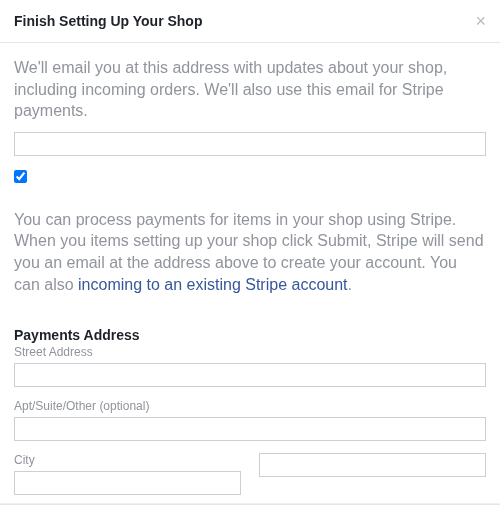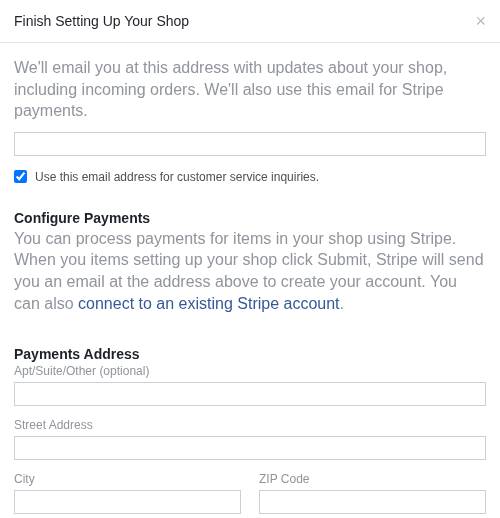--- a/index.html
+++ b/index.html
@@ -21,7 +21,7 @@
     }
     .modal-title {
       font-size: 14px;
-      font-weight: normal;
+      font-weight: bold;
       color: #1d2129;
     }
     .close-x {

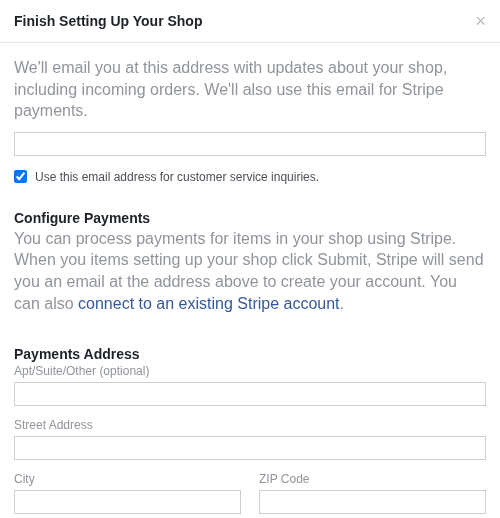--- a/index.html
+++ b/index.html
@@ -113,7 +113,6 @@
   <input type="text" value="" style="">
   <div class="check-row">
     <input type="checkbox" checked="" style="">
-    <label>Use this email address for customer service inquiries.</label>
   </div>
 </div>
 

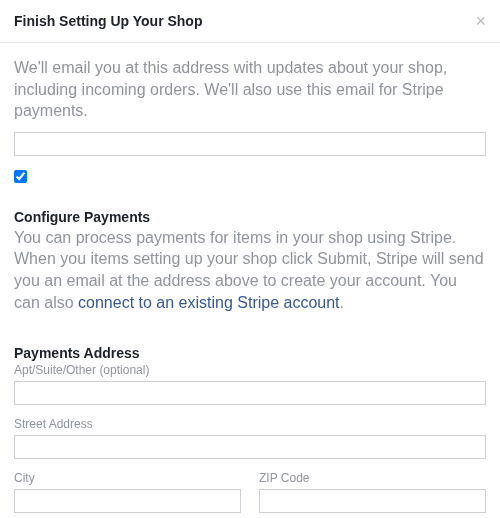--- a/index.html
+++ b/index.html
@@ -117,7 +117,6 @@
 </div>
 
 <div class="section">
-  <div class="section-heading">Configure Payments</div>
   <div class="section-desc">
     <span>You can process payments for items in your shop using Stripe. When you items setting up your shop click Submit, Stripe will send you an email at the address above to create your account. You can also </span><a href="#">connect to an existing Stripe account</a><span>.</span>
   </div>

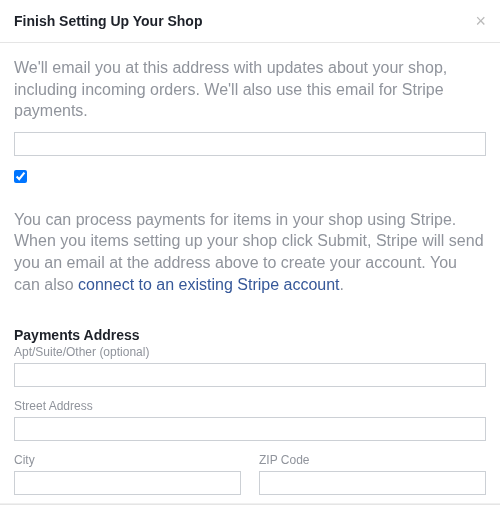--- a/index.html
+++ b/index.html
@@ -118,7 +118,7 @@
 
 <div class="section">
   <div class="section-desc">
-    <span>You can process payments for items in your shop using Stripe. When you items setting up your shop click Submit, Stripe will send you an email at the address above to create your account. You can also </span><a href="#">connect to an existing Stripe account</a><span>.</span>
+    <span>You can process payments for items in your shop using Stripe. When you items setting up your shop click Submit, Stripe will send you an email at the address above to create your account. You can also </span><a href="#">incoming to an existing Stripe account</a><span>.</span>
   </div>
 </div>
 

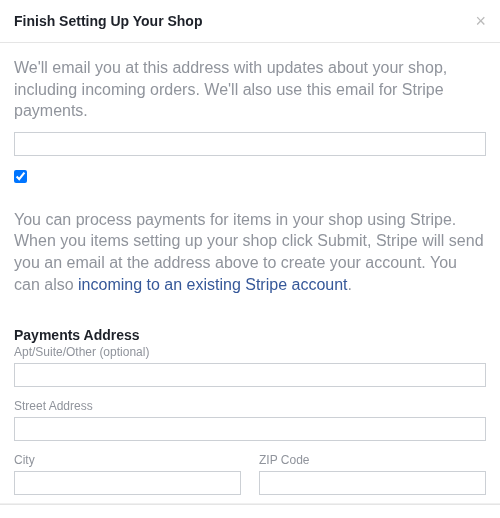--- a/index.html
+++ b/index.html
@@ -126,12 +126,12 @@
   <div class="section-heading">Payments Address</div>
 
   <div class="field-group">
-    <span class="field-label">Apt/Suite/Other (optional)</span>
+    <span class="field-label">Street Address</span>
     <input type="text" value="" style="">
   </div>
 
   <div class="field-group">
-    <span class="field-label">Street Address</span>
+    <span class="field-label">Apt/Suite/Other (optional)</span>
     <input type="text" value="" style="">
   </div>
 

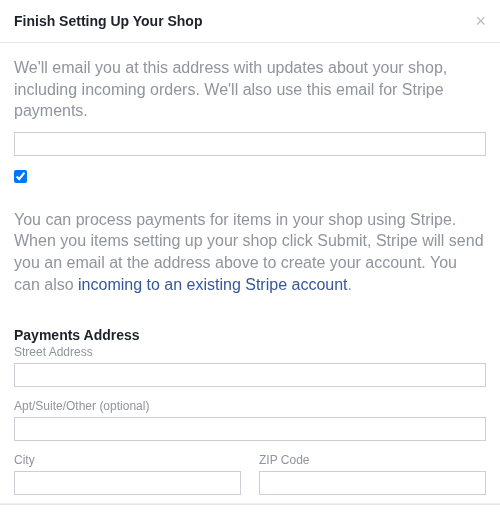--- a/index.html
+++ b/index.html
@@ -141,7 +141,6 @@
       <input type="text" value="" style="">
     </div>
     <div class="col-zip">
-      <span class="field-label">ZIP Code</span>
       <input type="text" value="" style="">
     </div>
   </div>

